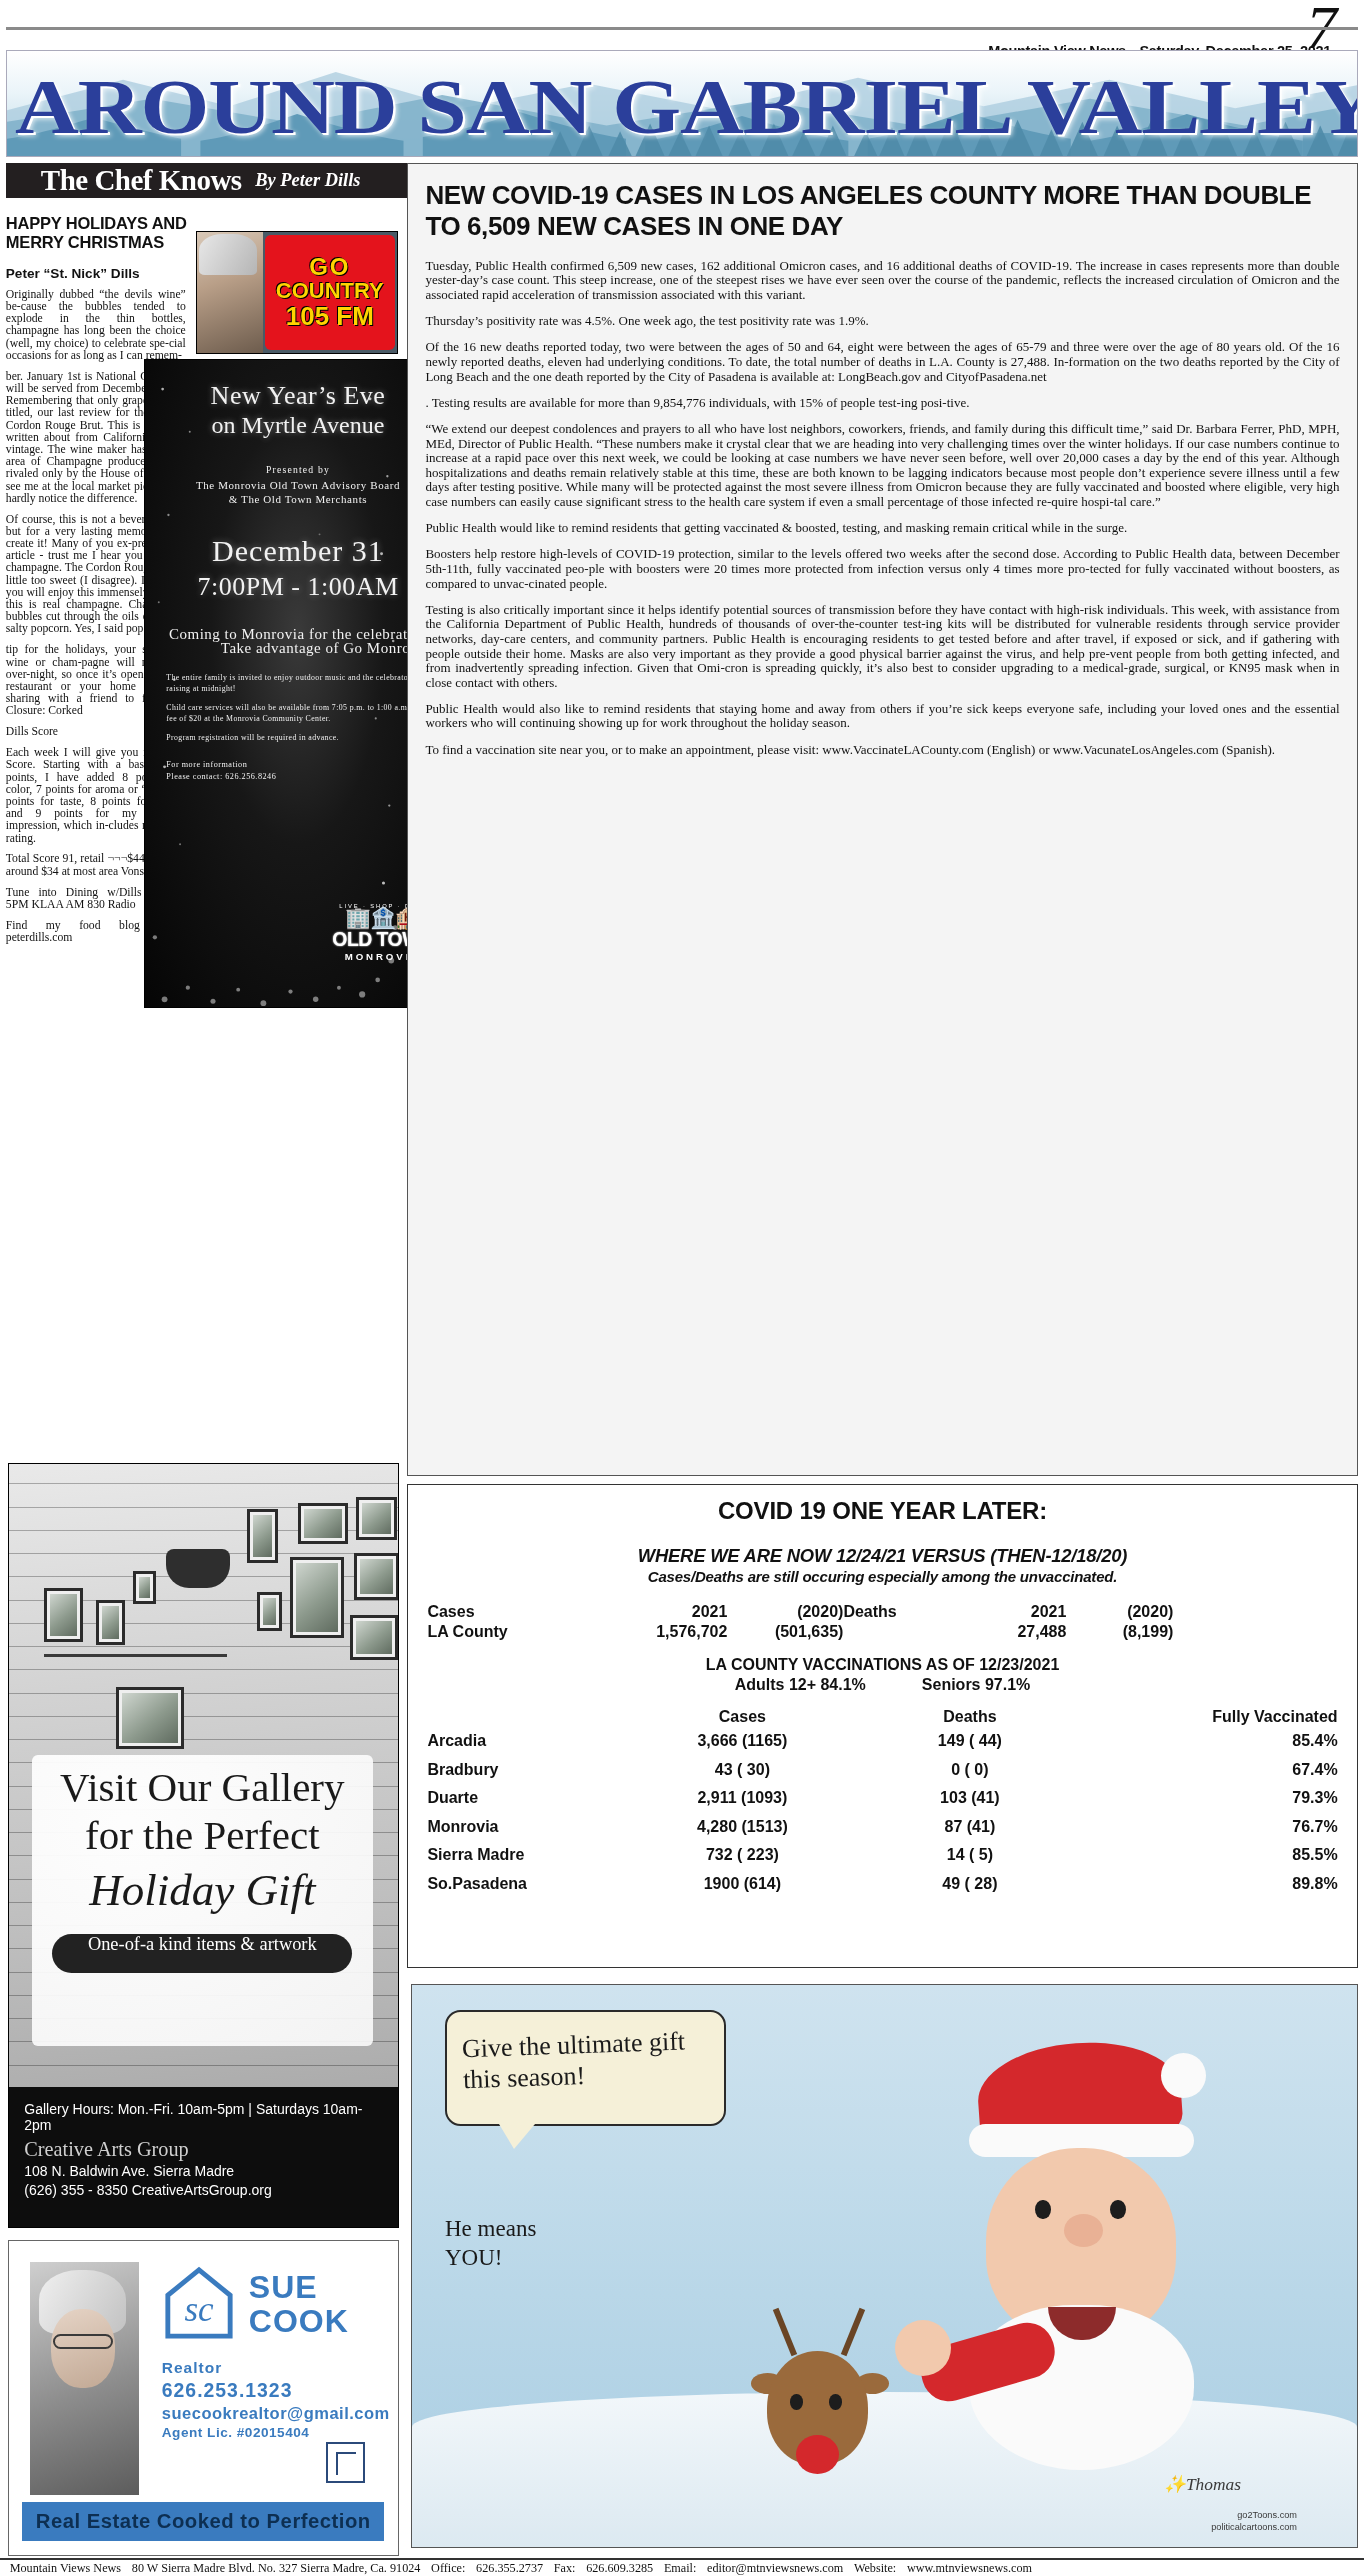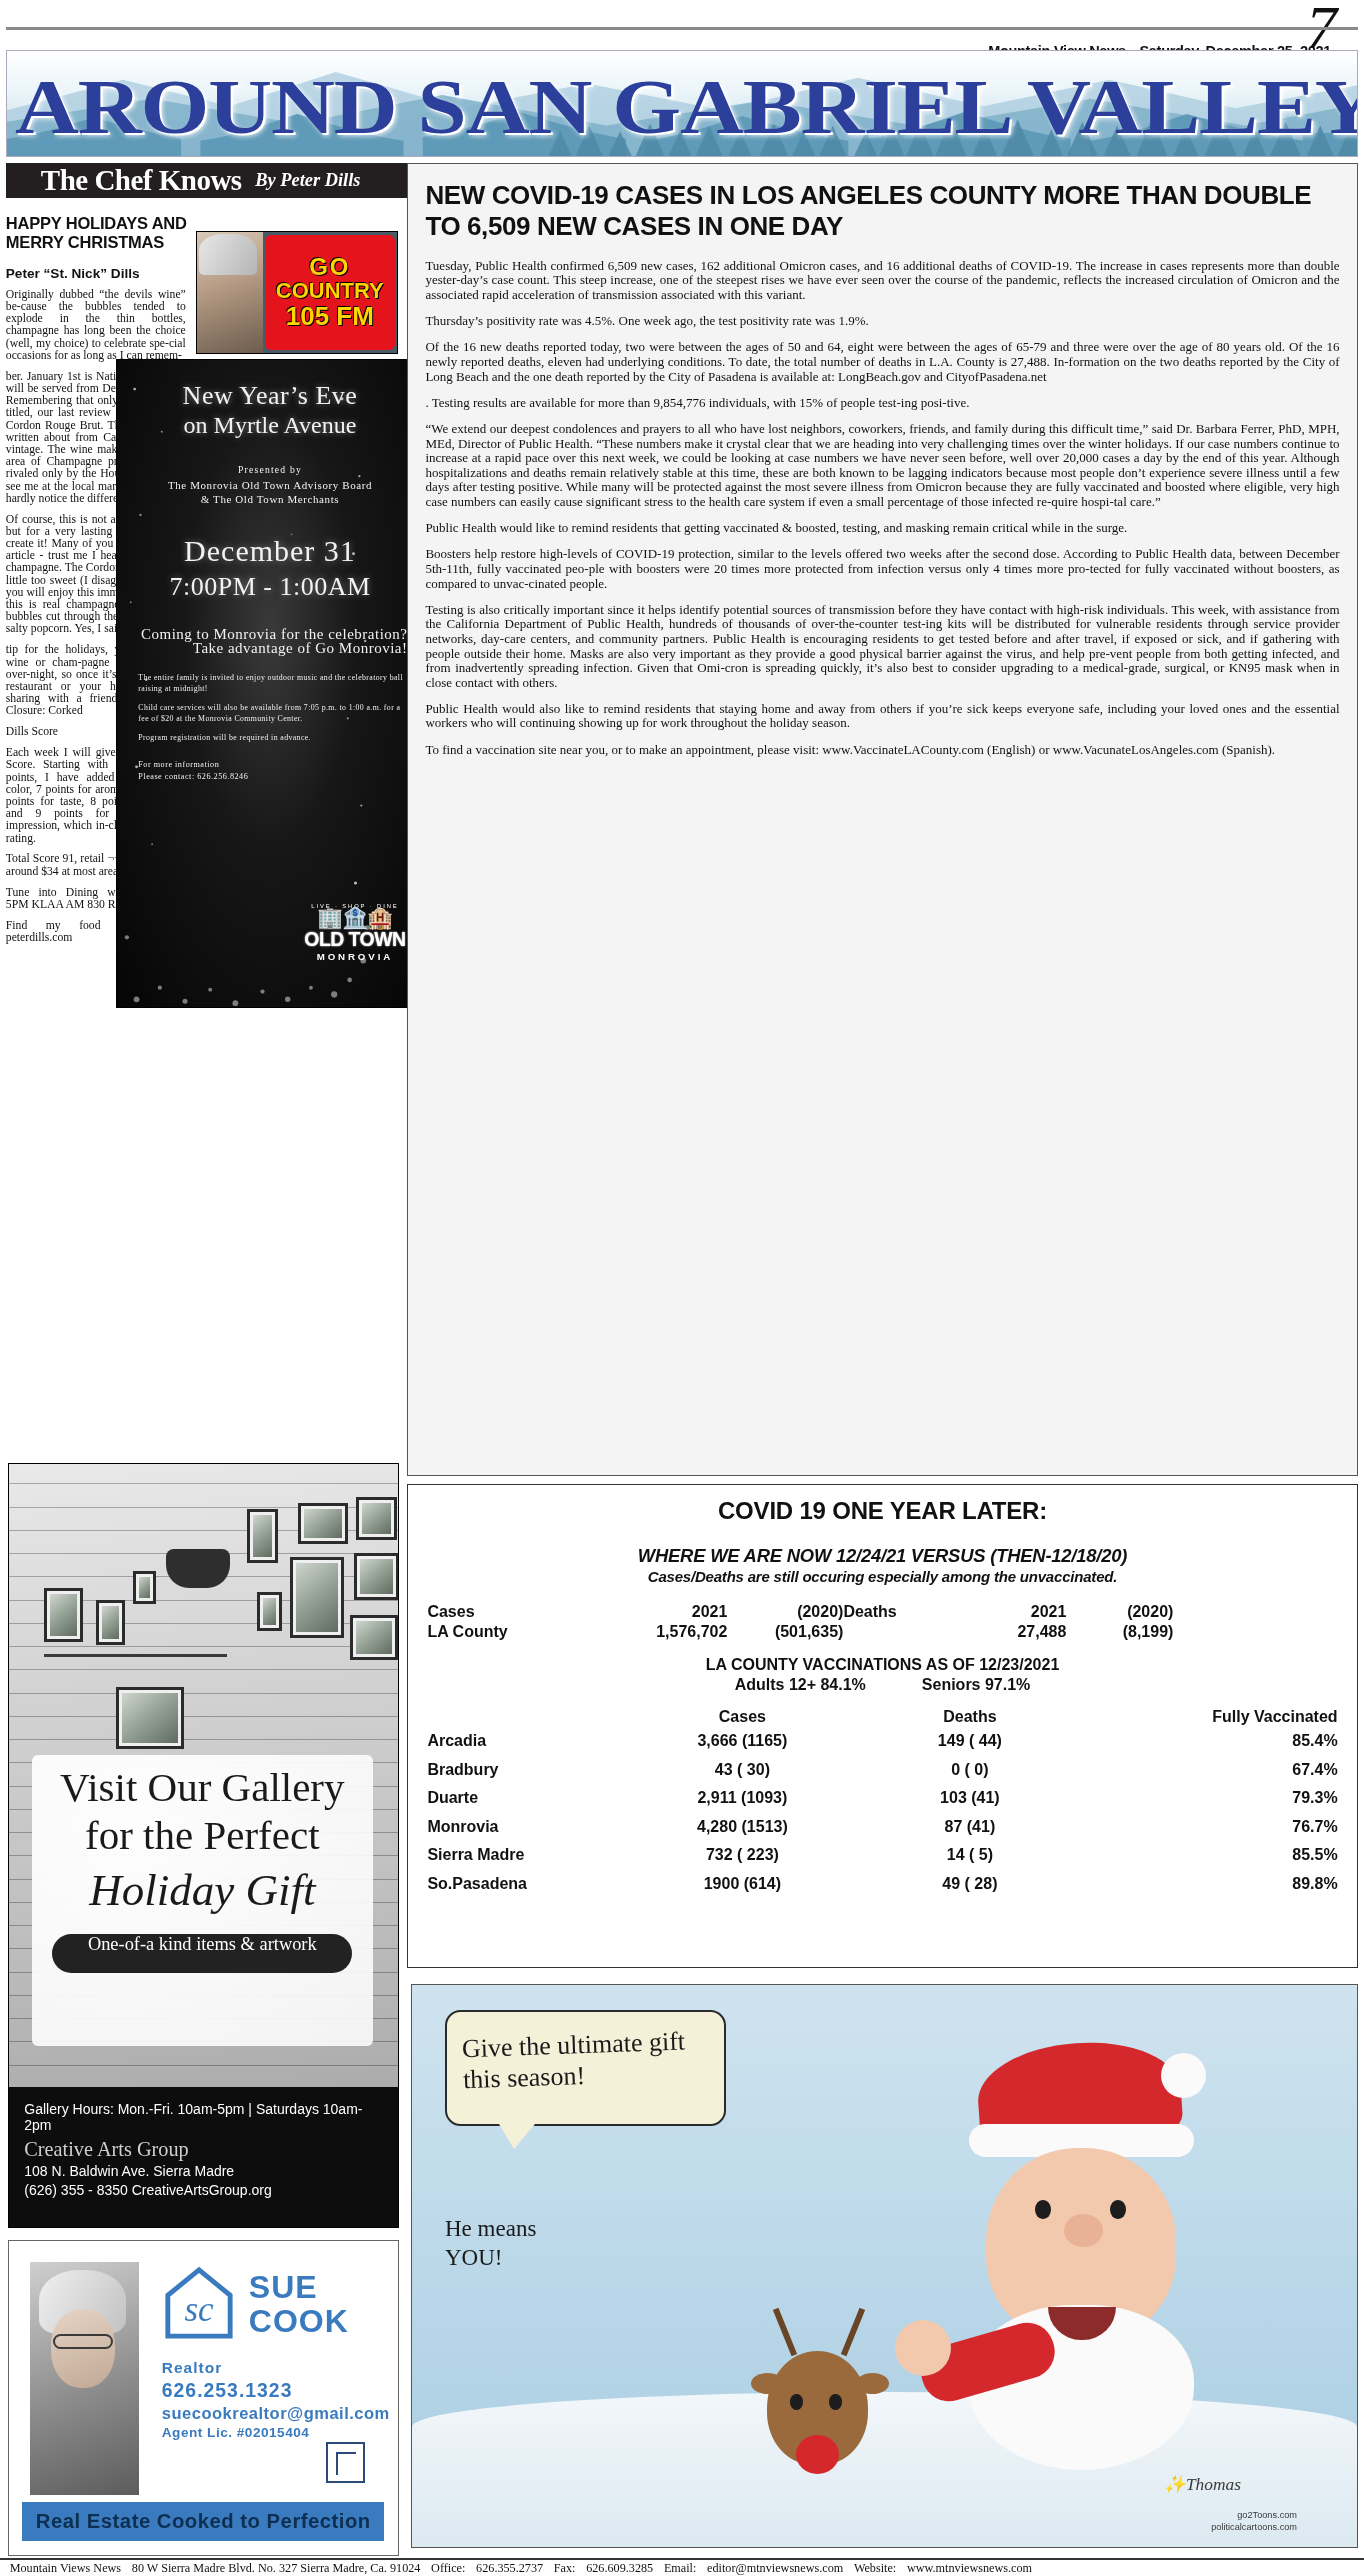--- a/index.html
+++ b/index.html
@@ -112,7 +112,7 @@
 
   
   .nye-ad {
-    position:absolute; left:116px; top:359px; width:308px; height:649px;
+    position:absolute; left:144px; top:359px; width:308px; height:649px;
     background: radial-gradient(ellipse at 50% 42%, #3a3a3a 0%, #171717 40%, #050505 100%);
     color:#f2f2f2; overflow:hidden; border:1px solid #000;
   }

